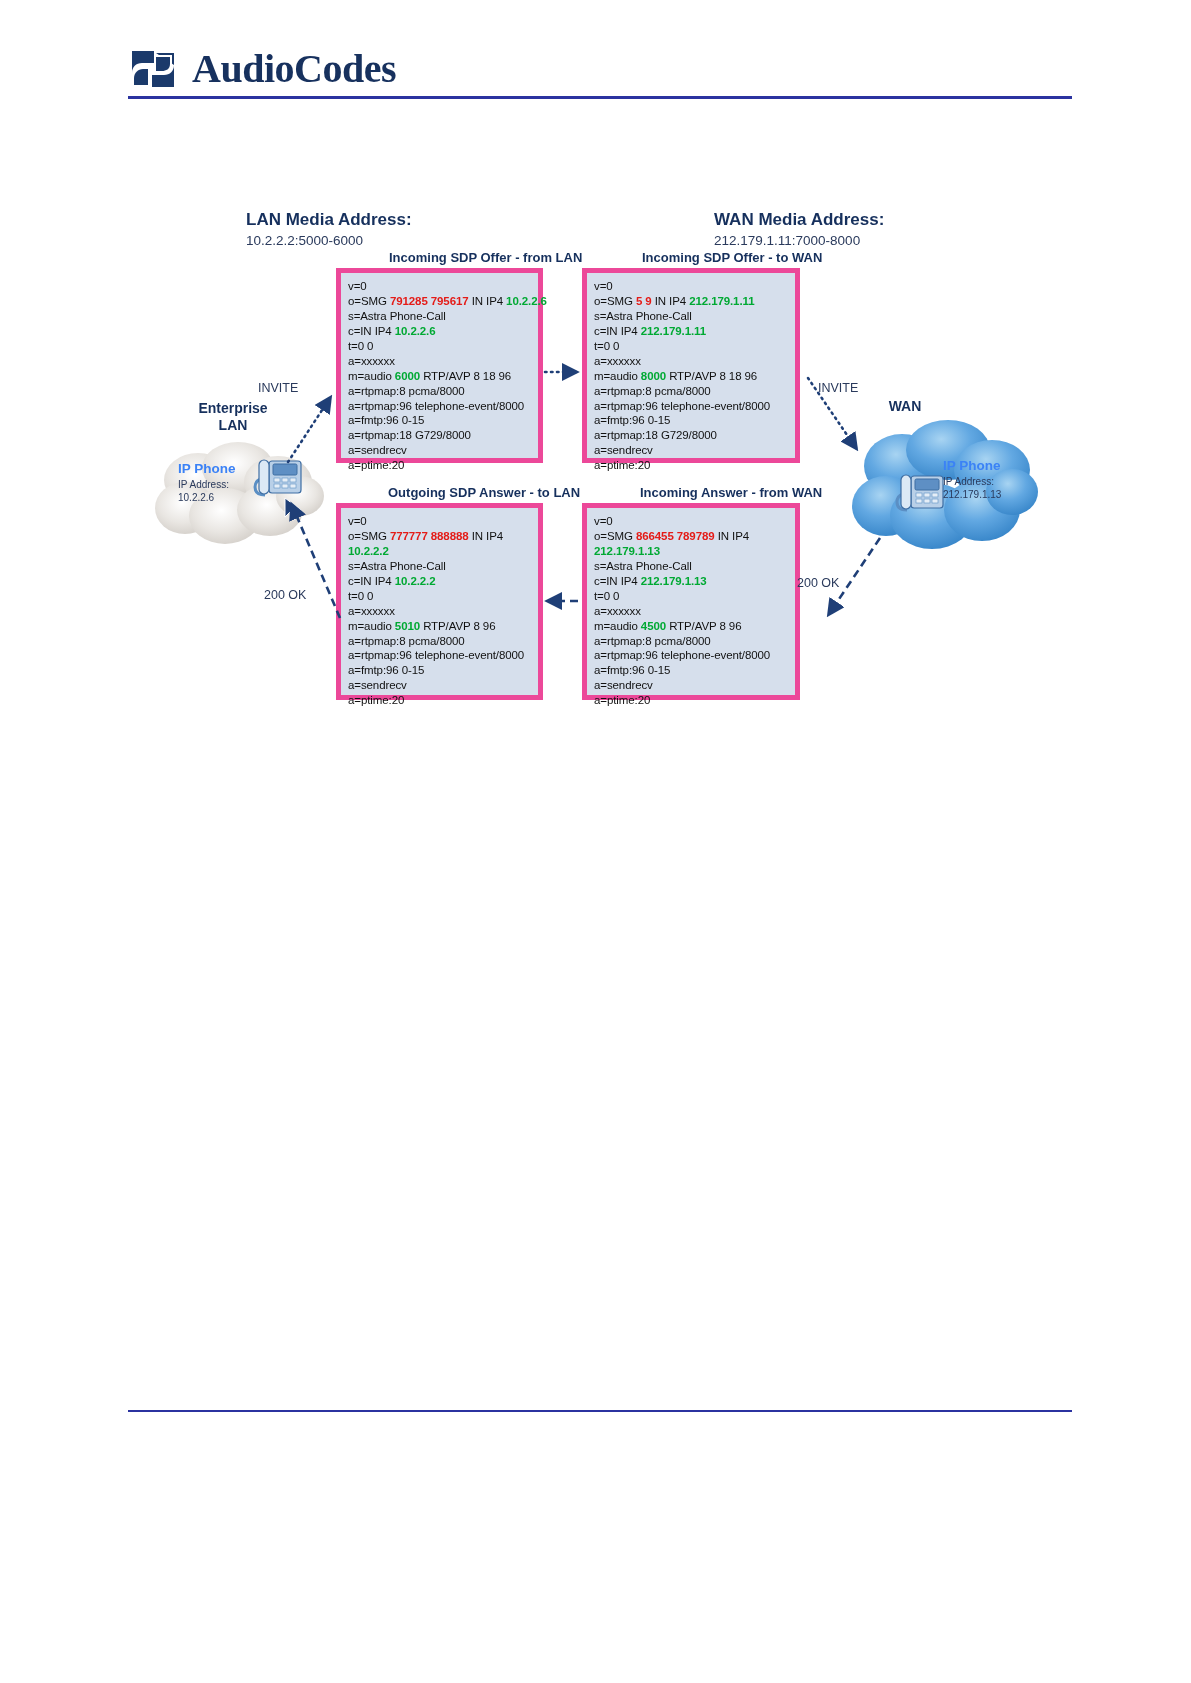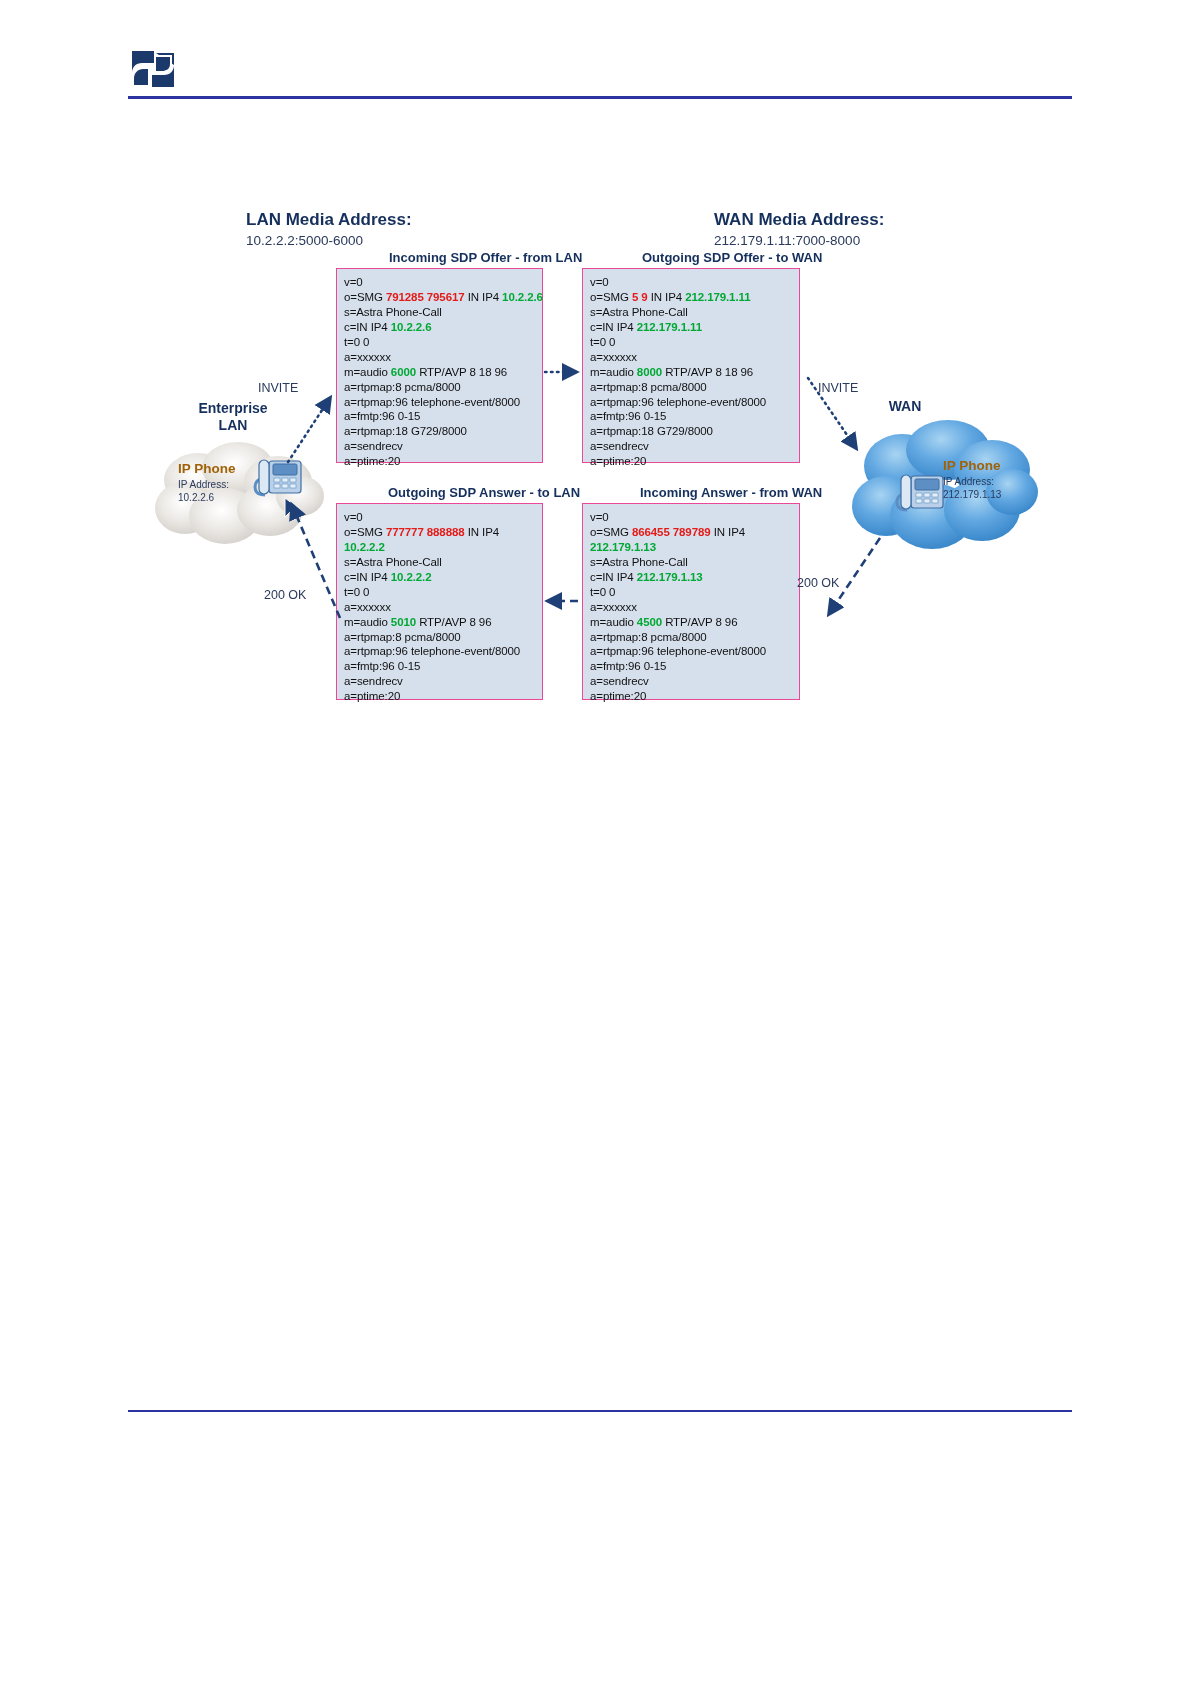--- a/index.html
+++ b/index.html
@@ -152,6 +152,7 @@
       <path d="M26,10 L40,10 L40,17 C40,22 36,24 32,24 L26,24 Z" fill="#1b3a6b"></path>
     </svg>
   </div>
+  <div class="logo-word">AudioCodes</div>
 </div>
 <div class="rule-top"></div>
 <div class="rule-bottom"></div>

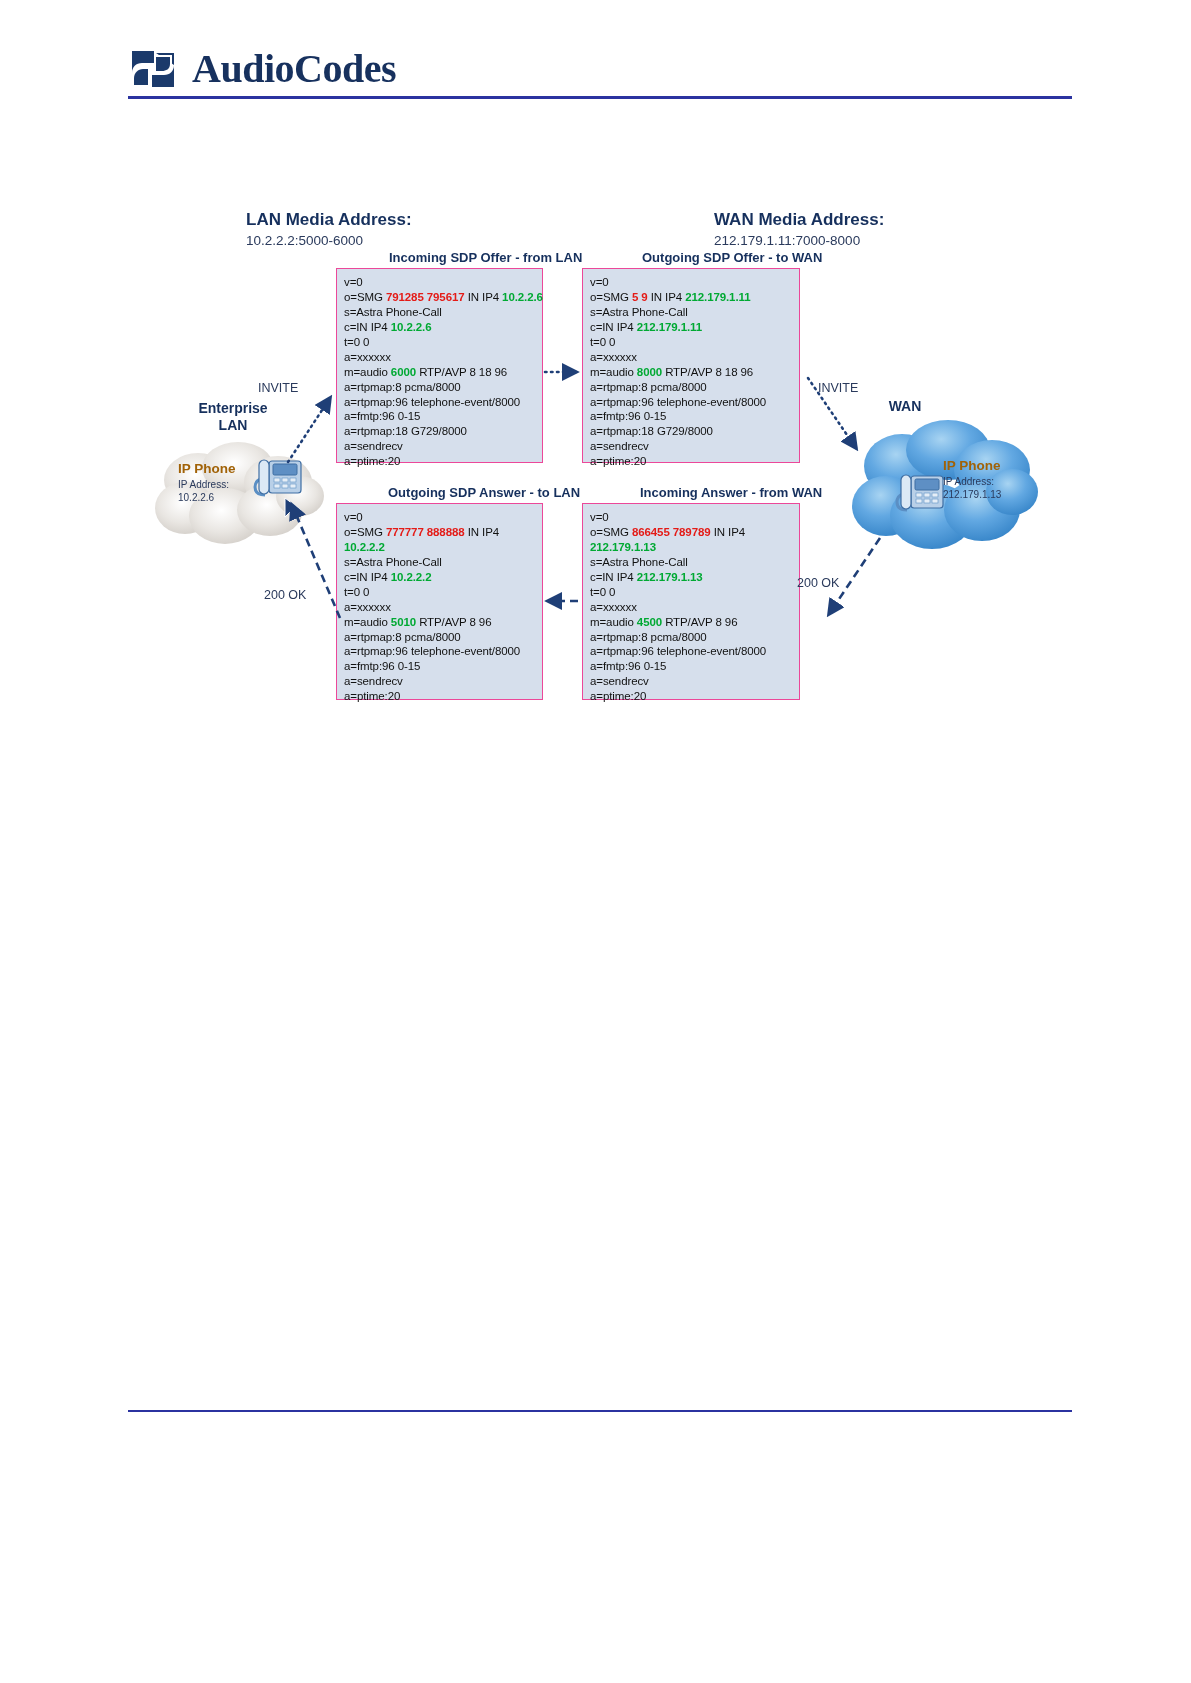--- a/index.html
+++ b/index.html
@@ -186,7 +186,7 @@
       <div class="ln"><span>a=ptime:20</span></div>
     </div>
 
-  <div class="abs box-title" style="left:595px; top:250px;">Outgoing SDP Offer - to WAN</div>
+  <div class="abs box-title" style="left:595px; top:250px;">Incoming SDP Offer - to WAN</div>
   <div class="abs sdp-box" id="box1" style="left:582px; top:268px; width:218px; height:195px;">
       <div class="ln"><span>v=0</span></div>
       <div class="ln"><span>o=SMG </span><span class="rd">5</span><span>  </span><span class="rd">9</span><span>  IN  IP4  </span><span class="gr">212.179.1.11</span></div>

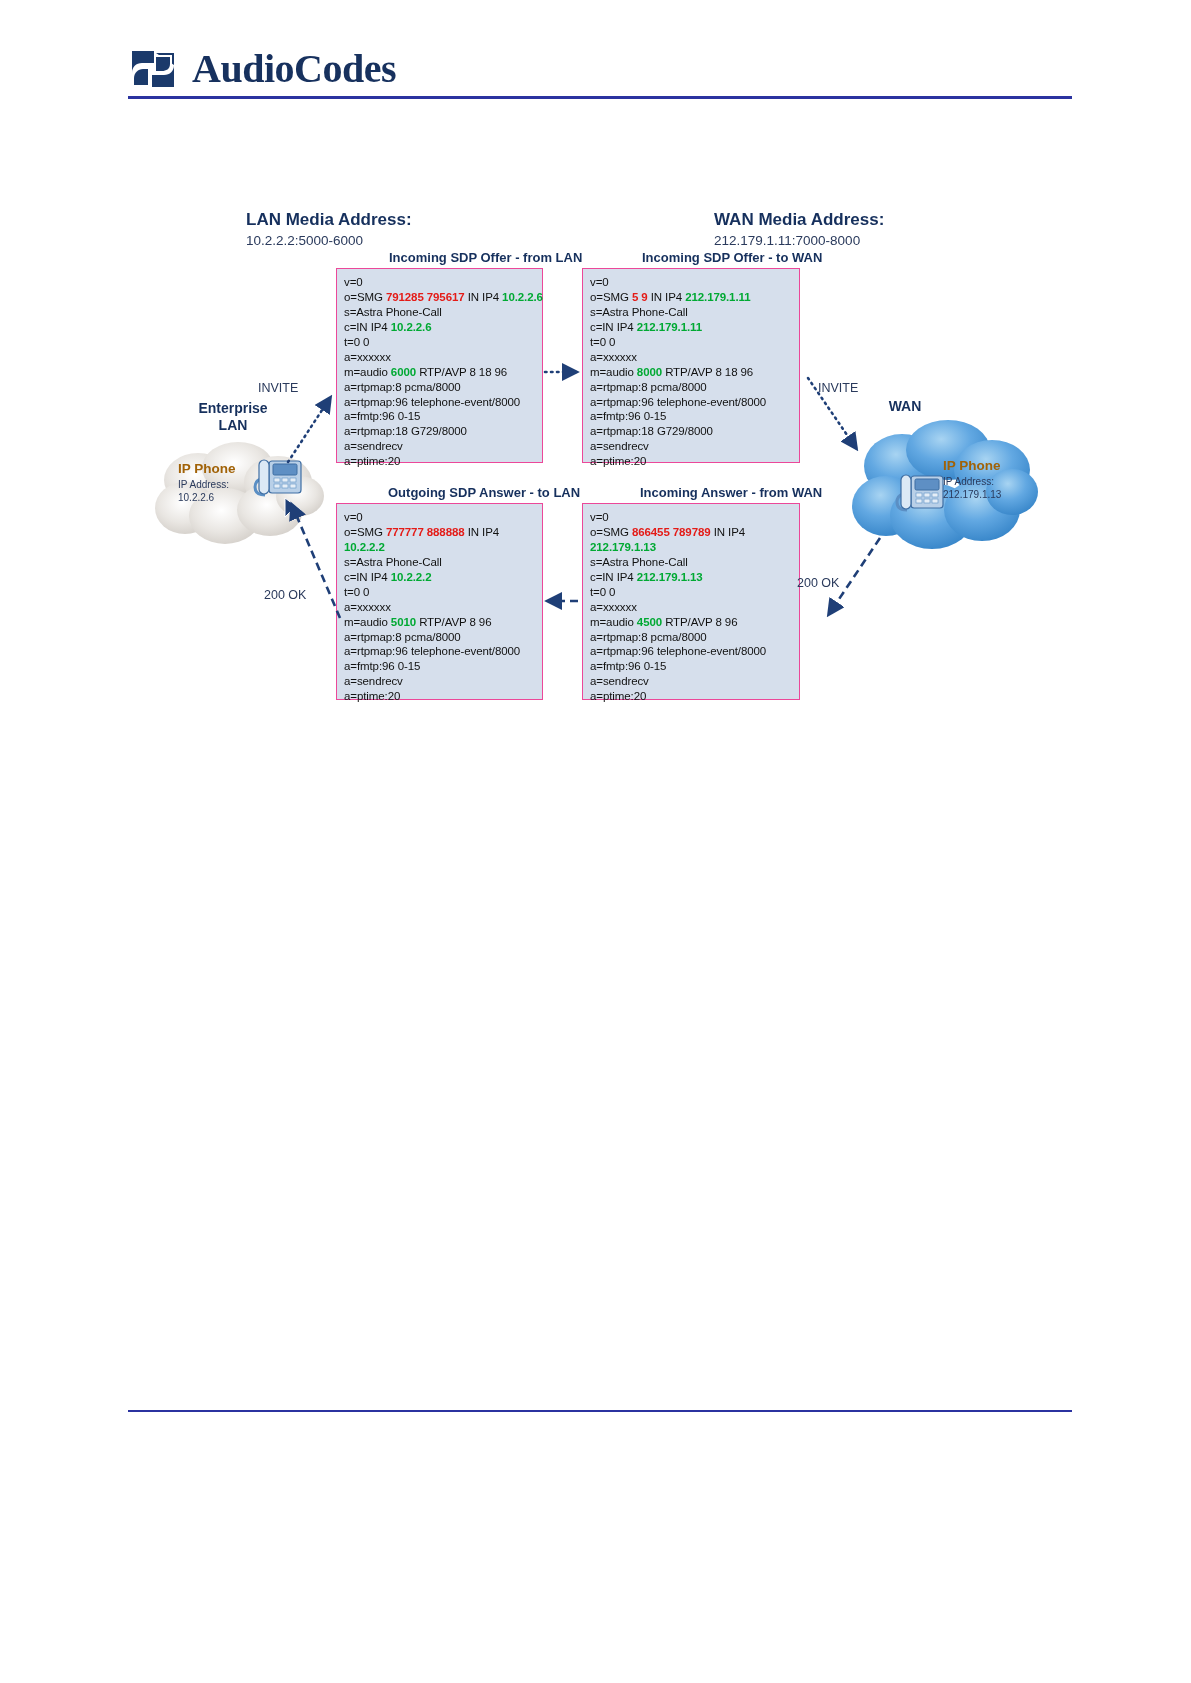--- a/index.html
+++ b/index.html
@@ -91,7 +91,7 @@
   }
 
   .sdp-box {
-    border: 1px solid #ec4899;
+    border: 5px solid #ec4899;
     background: #d6dfec;
     box-sizing: border-box;
     padding: 6px 5px 16px 7px;

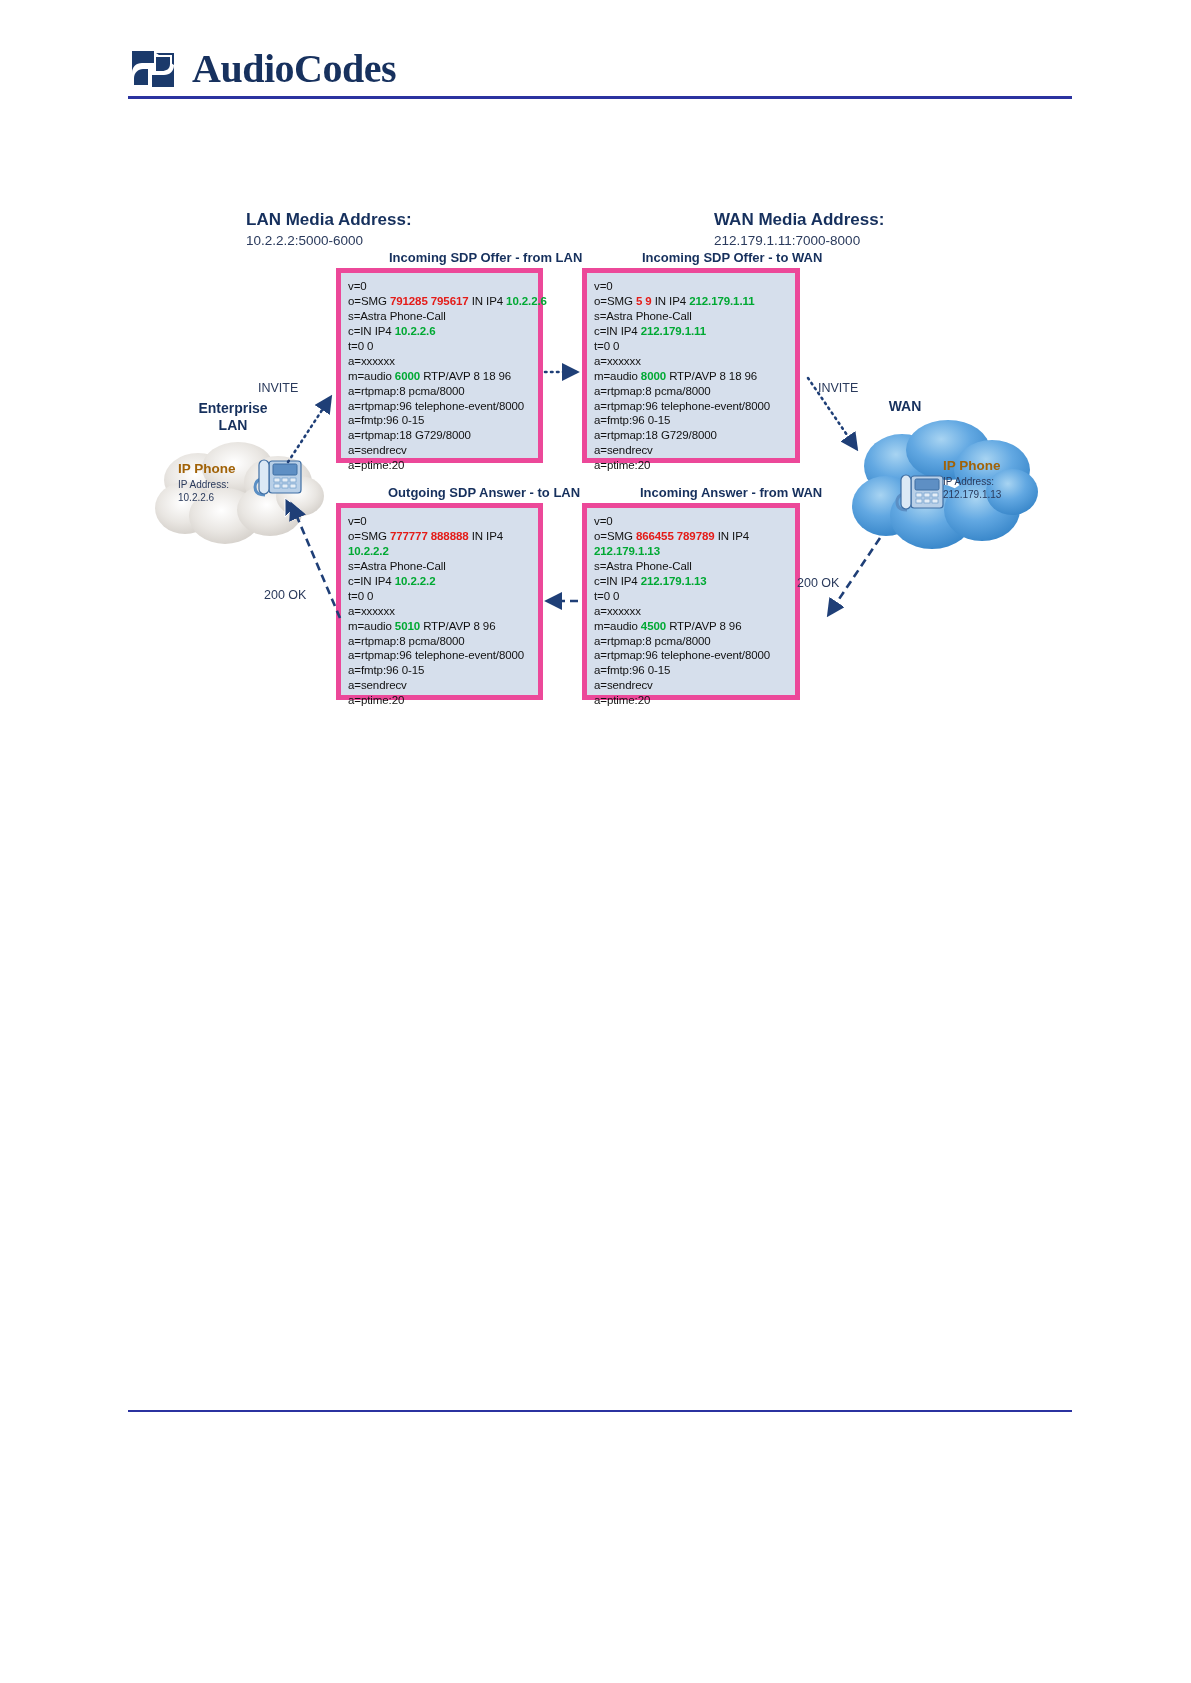--- a/index.html
+++ b/index.html
@@ -121,7 +121,7 @@
   .phone-title {
     font-size: 13.5px;
     font-weight: bold;
-    color: #a16207;
+    color: #3b82f6;
     white-space: nowrap;
     line-height: 1.3;
   }

